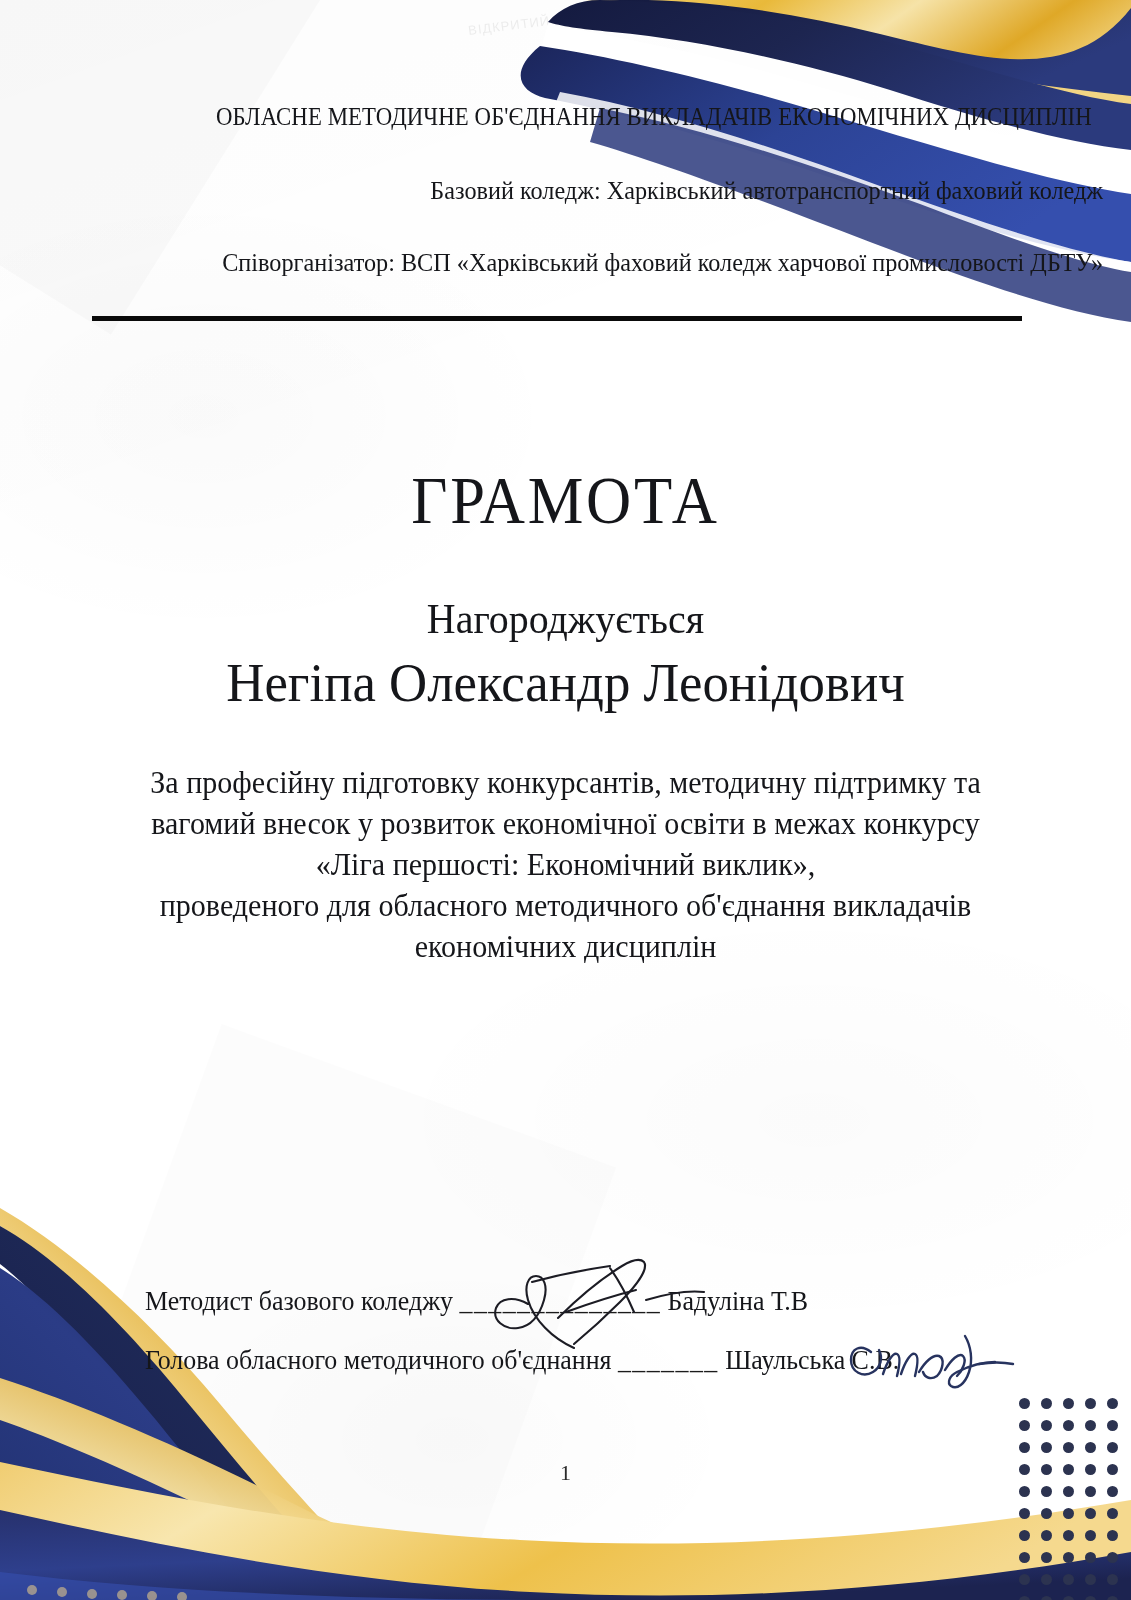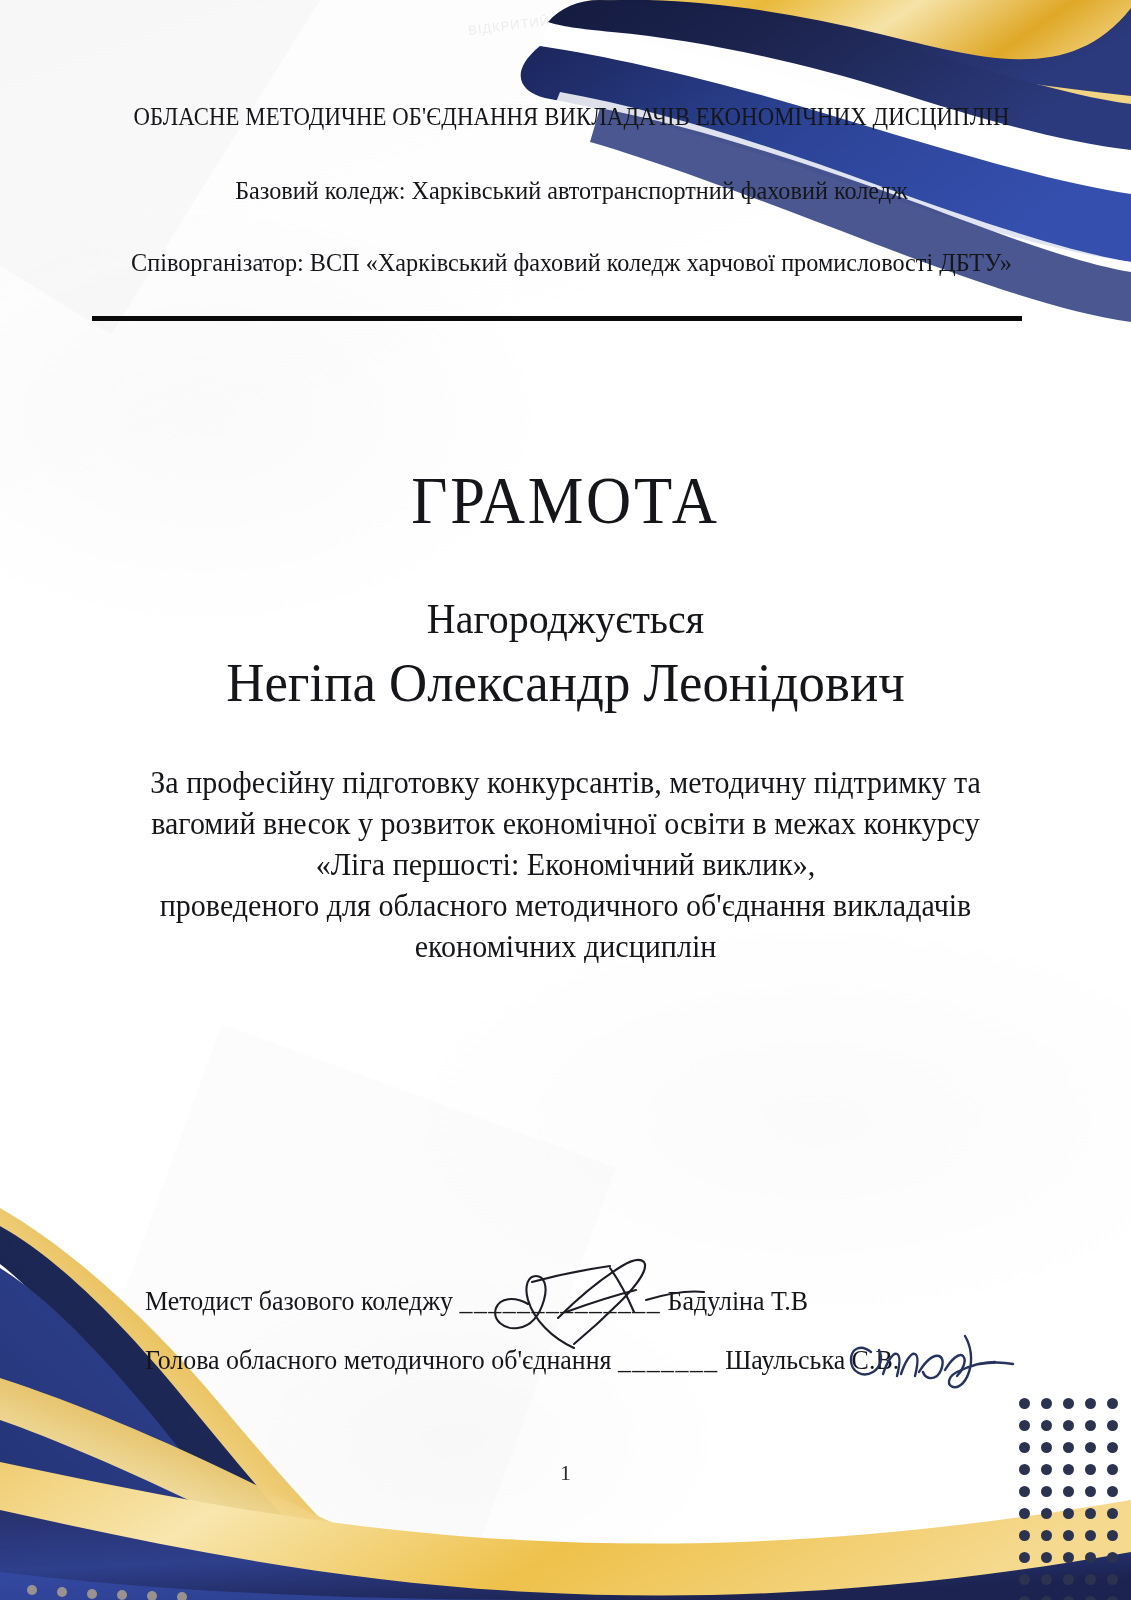--- a/index.html
+++ b/index.html
@@ -70,7 +70,7 @@
     position: absolute;
     left: 12px; right: 0;
     top: 104px;
-    text-align: center;
+    text-align: right;
   }
   .header-line {
     font-size: 25px;

